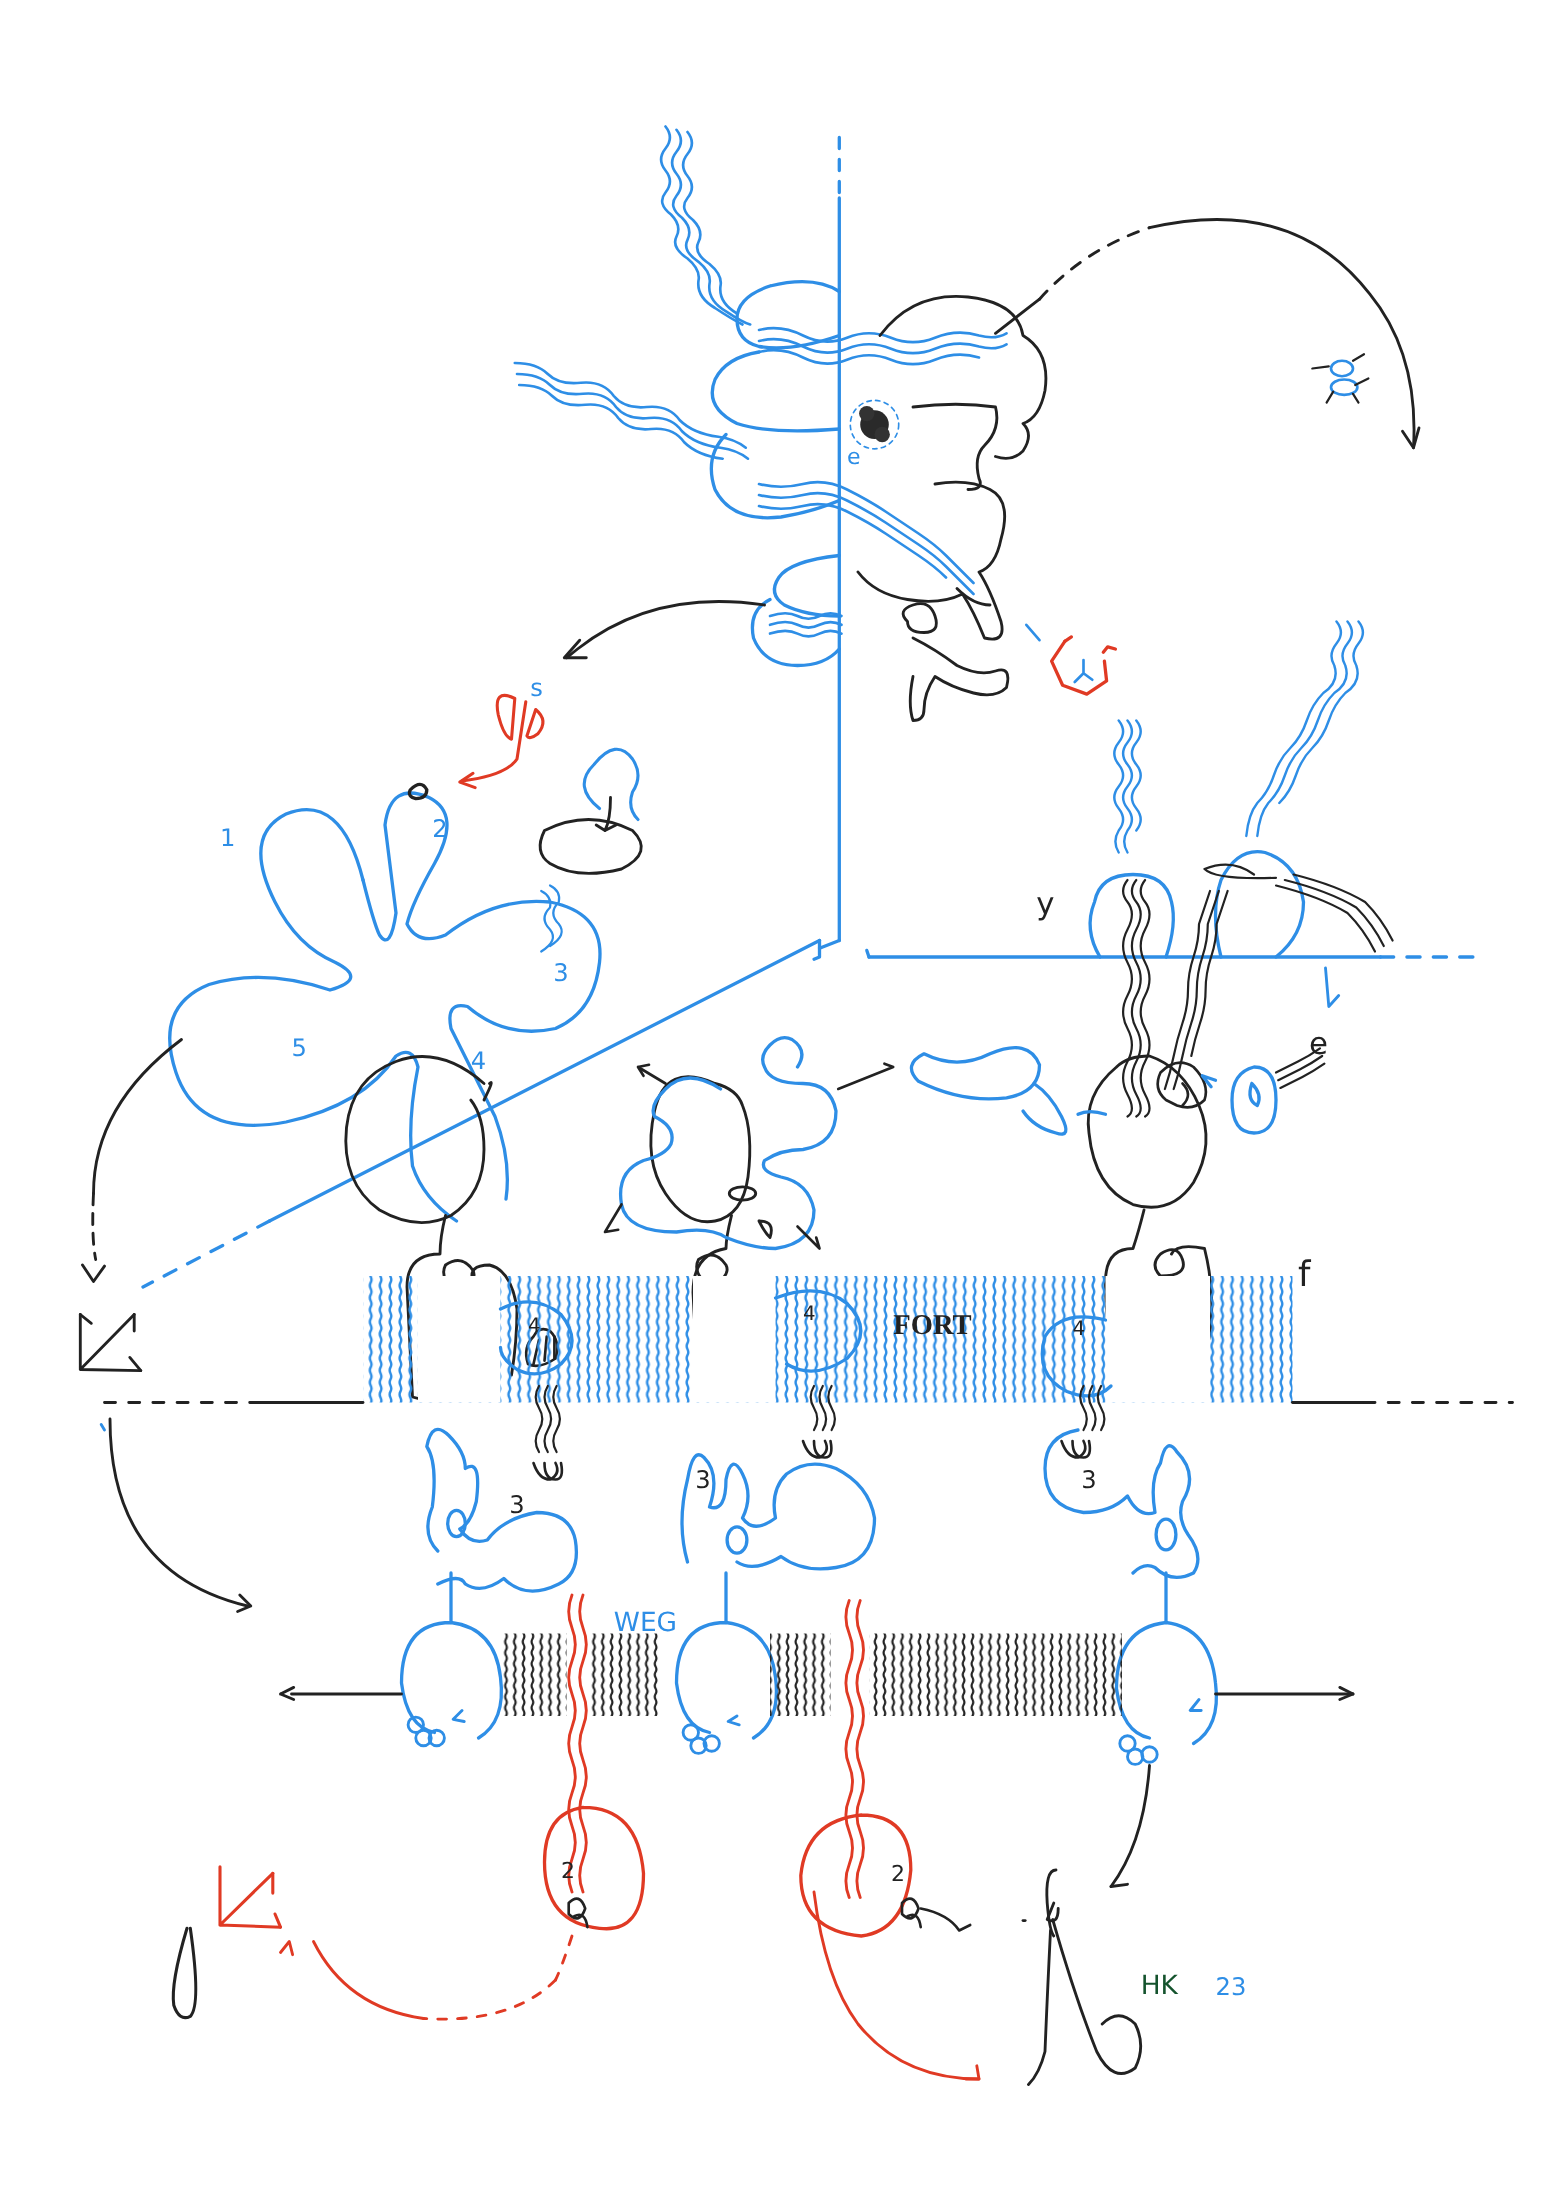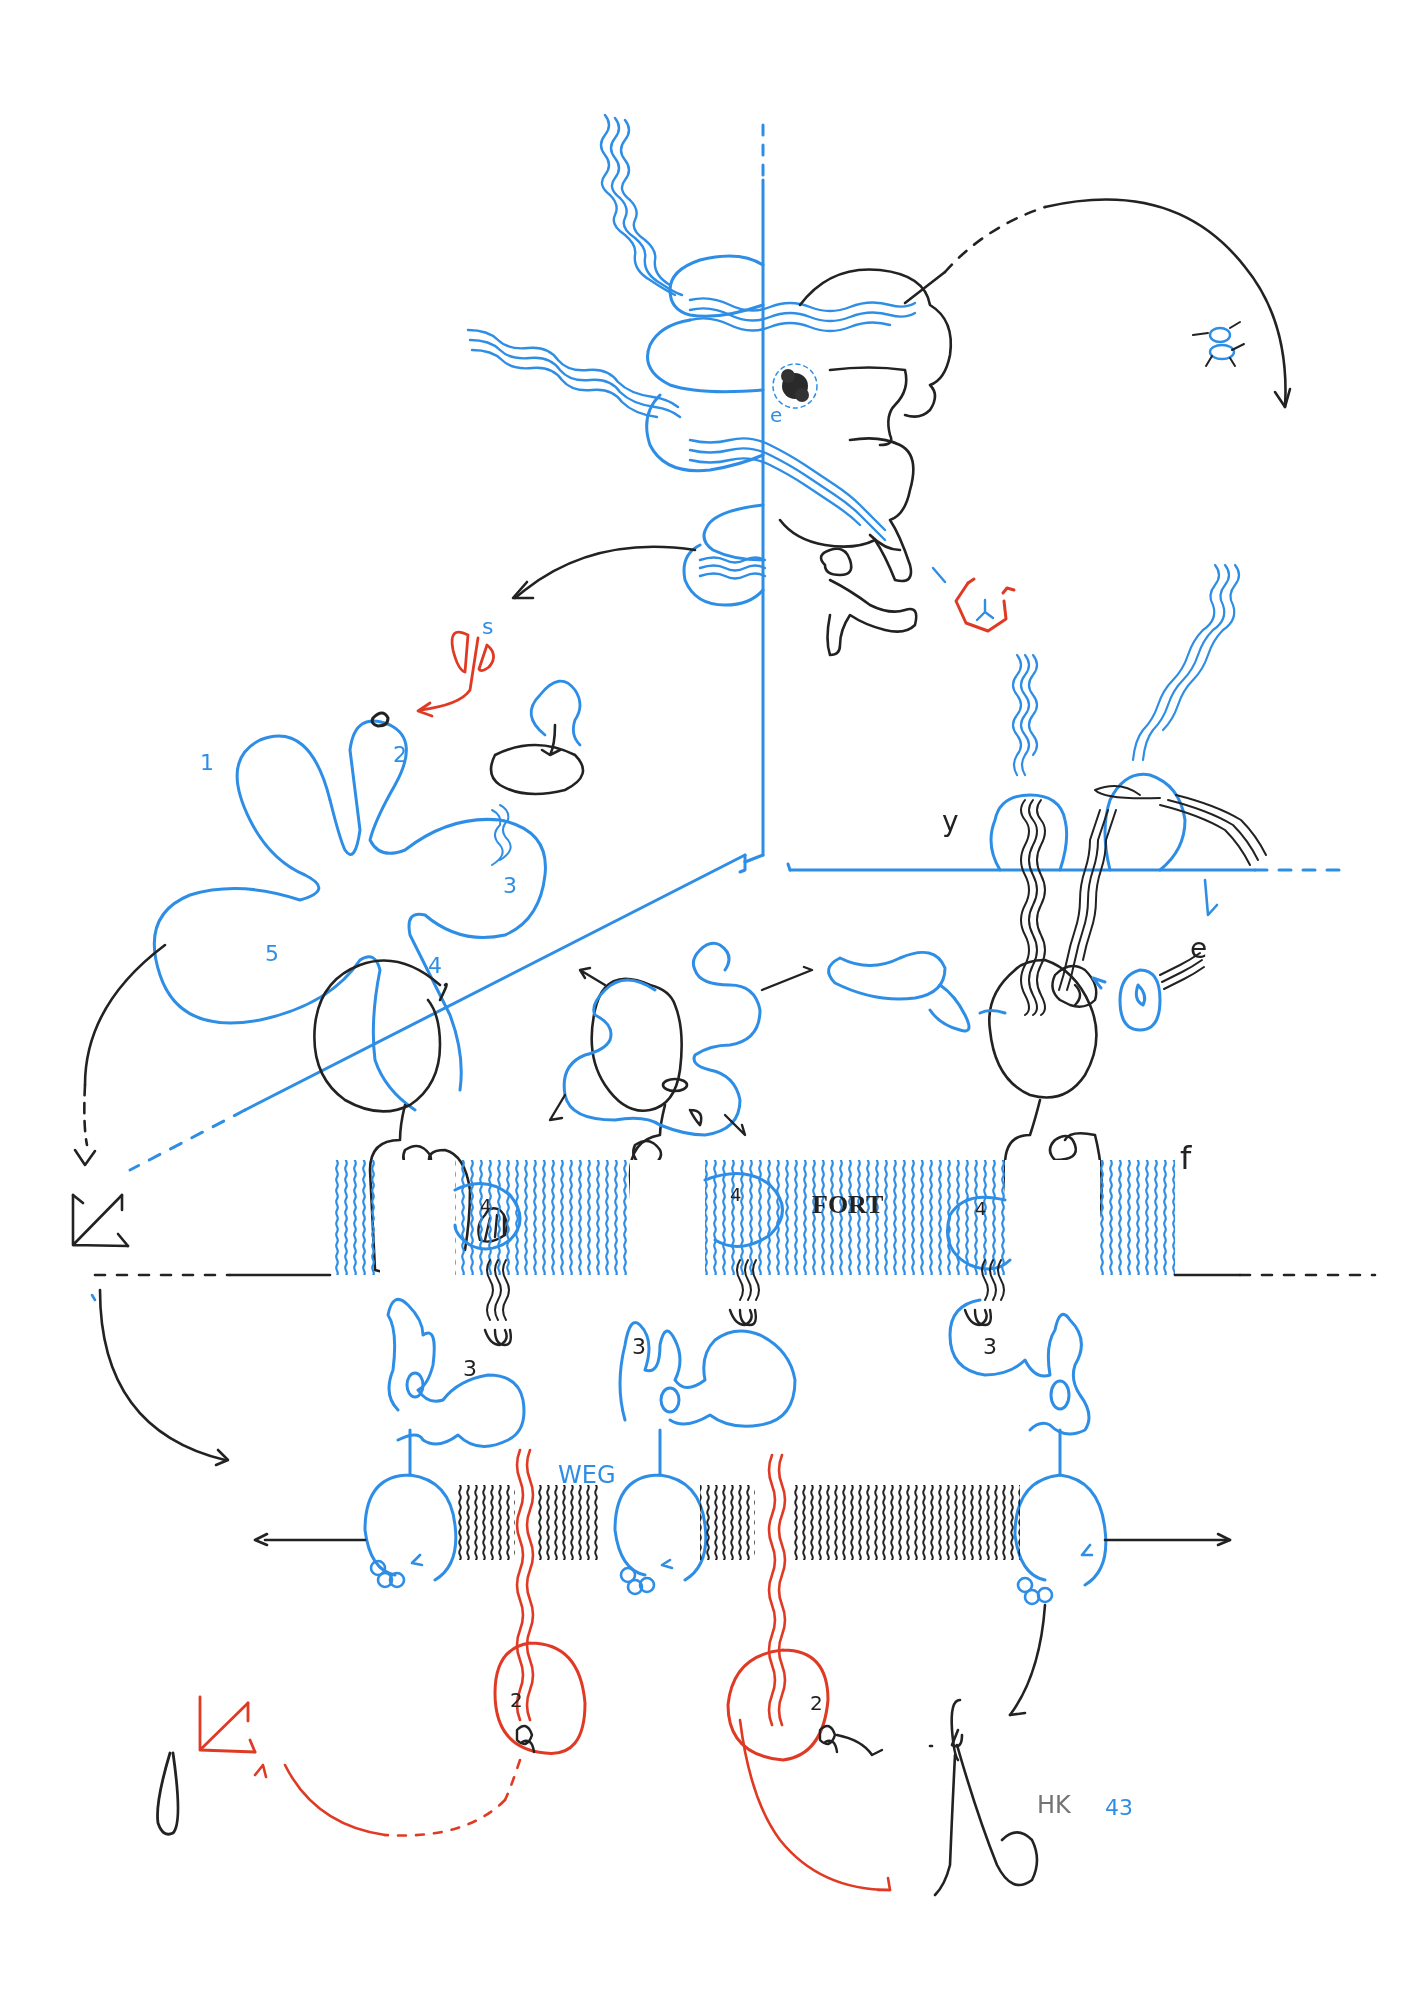--- a/index.html
+++ b/index.html
@@ -8,7 +8,7 @@
   .lbl { position: absolute; font-family: "DejaVu Sans", sans-serif; line-height: 1; white-space: nowrap; }
   .blue { color: #2e8ee6; }
   .black { color: #222222; }
-  .red { color: #737373; text-align: center; }
+  .red { color: #14532d; text-align: center; }
   .hand { font-family: "DejaVu Sans", sans-serif; font-weight: normal; }
   .bold { font-weight: bold; font-family: Liberation Serif, serif; }
 </style>

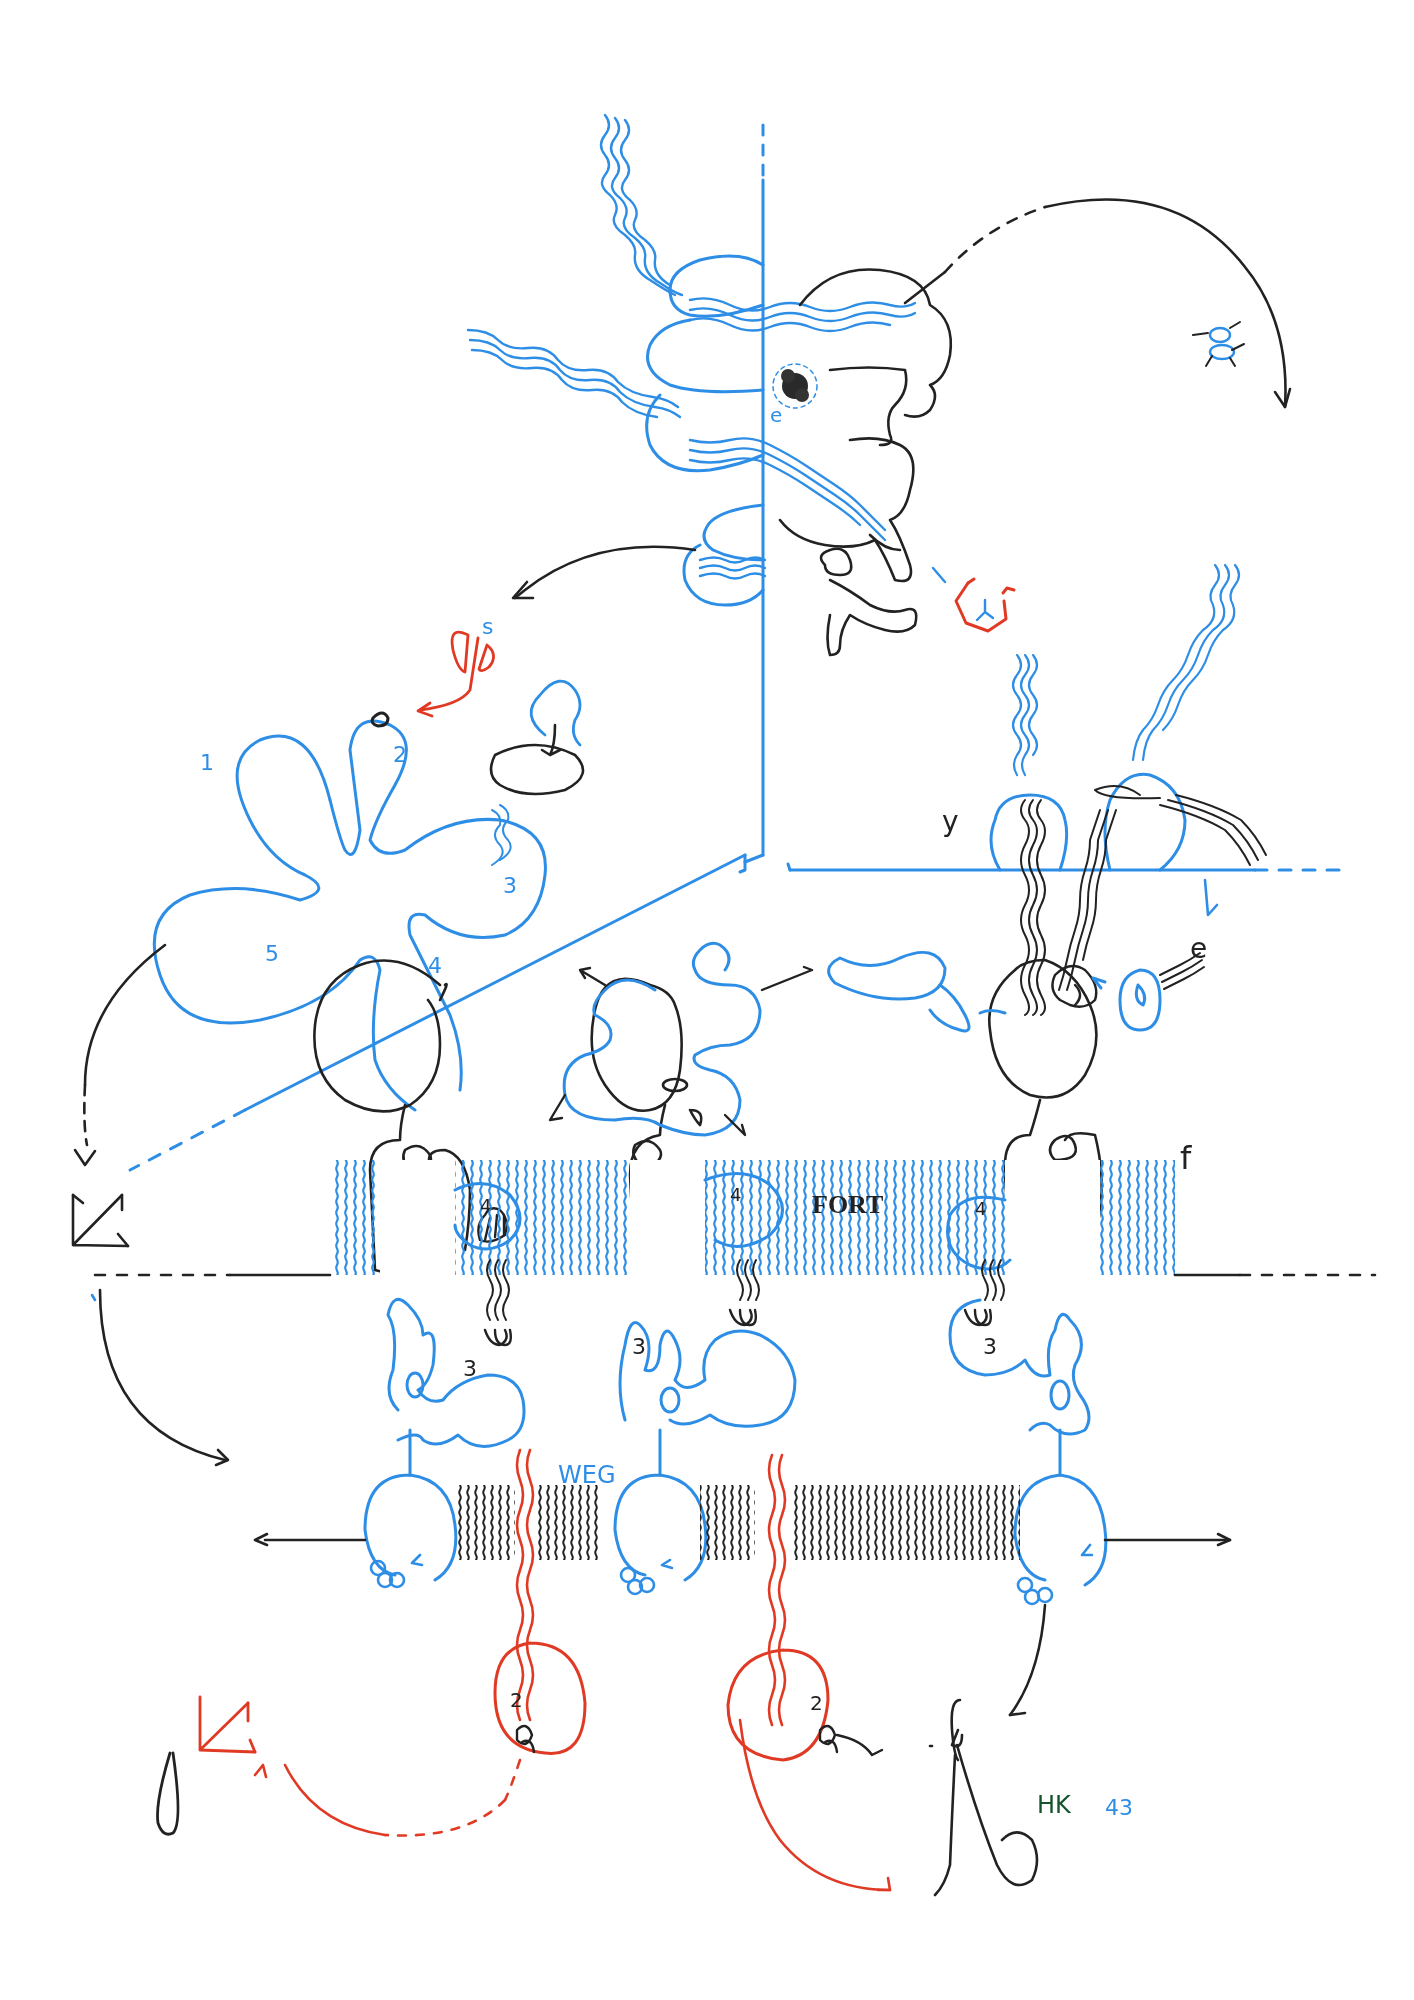--- a/index.html
+++ b/index.html
@@ -393,6 +393,6 @@
 <span class="lbl black hand" style="left:810px;top:1693px;font-size:20px;">2</span>
 
 <span class="lbl red hand" style="left:1037px;top:1793px;font-size:24px;">HK</span>
-<span class="lbl blue hand" style="left:1105px;top:1797px;font-size:22px;">43</span>
+<span class="lbl blue hand" style="left:1105px;top:1797px;font-size:22px;">23</span>
 
 </body></html>

